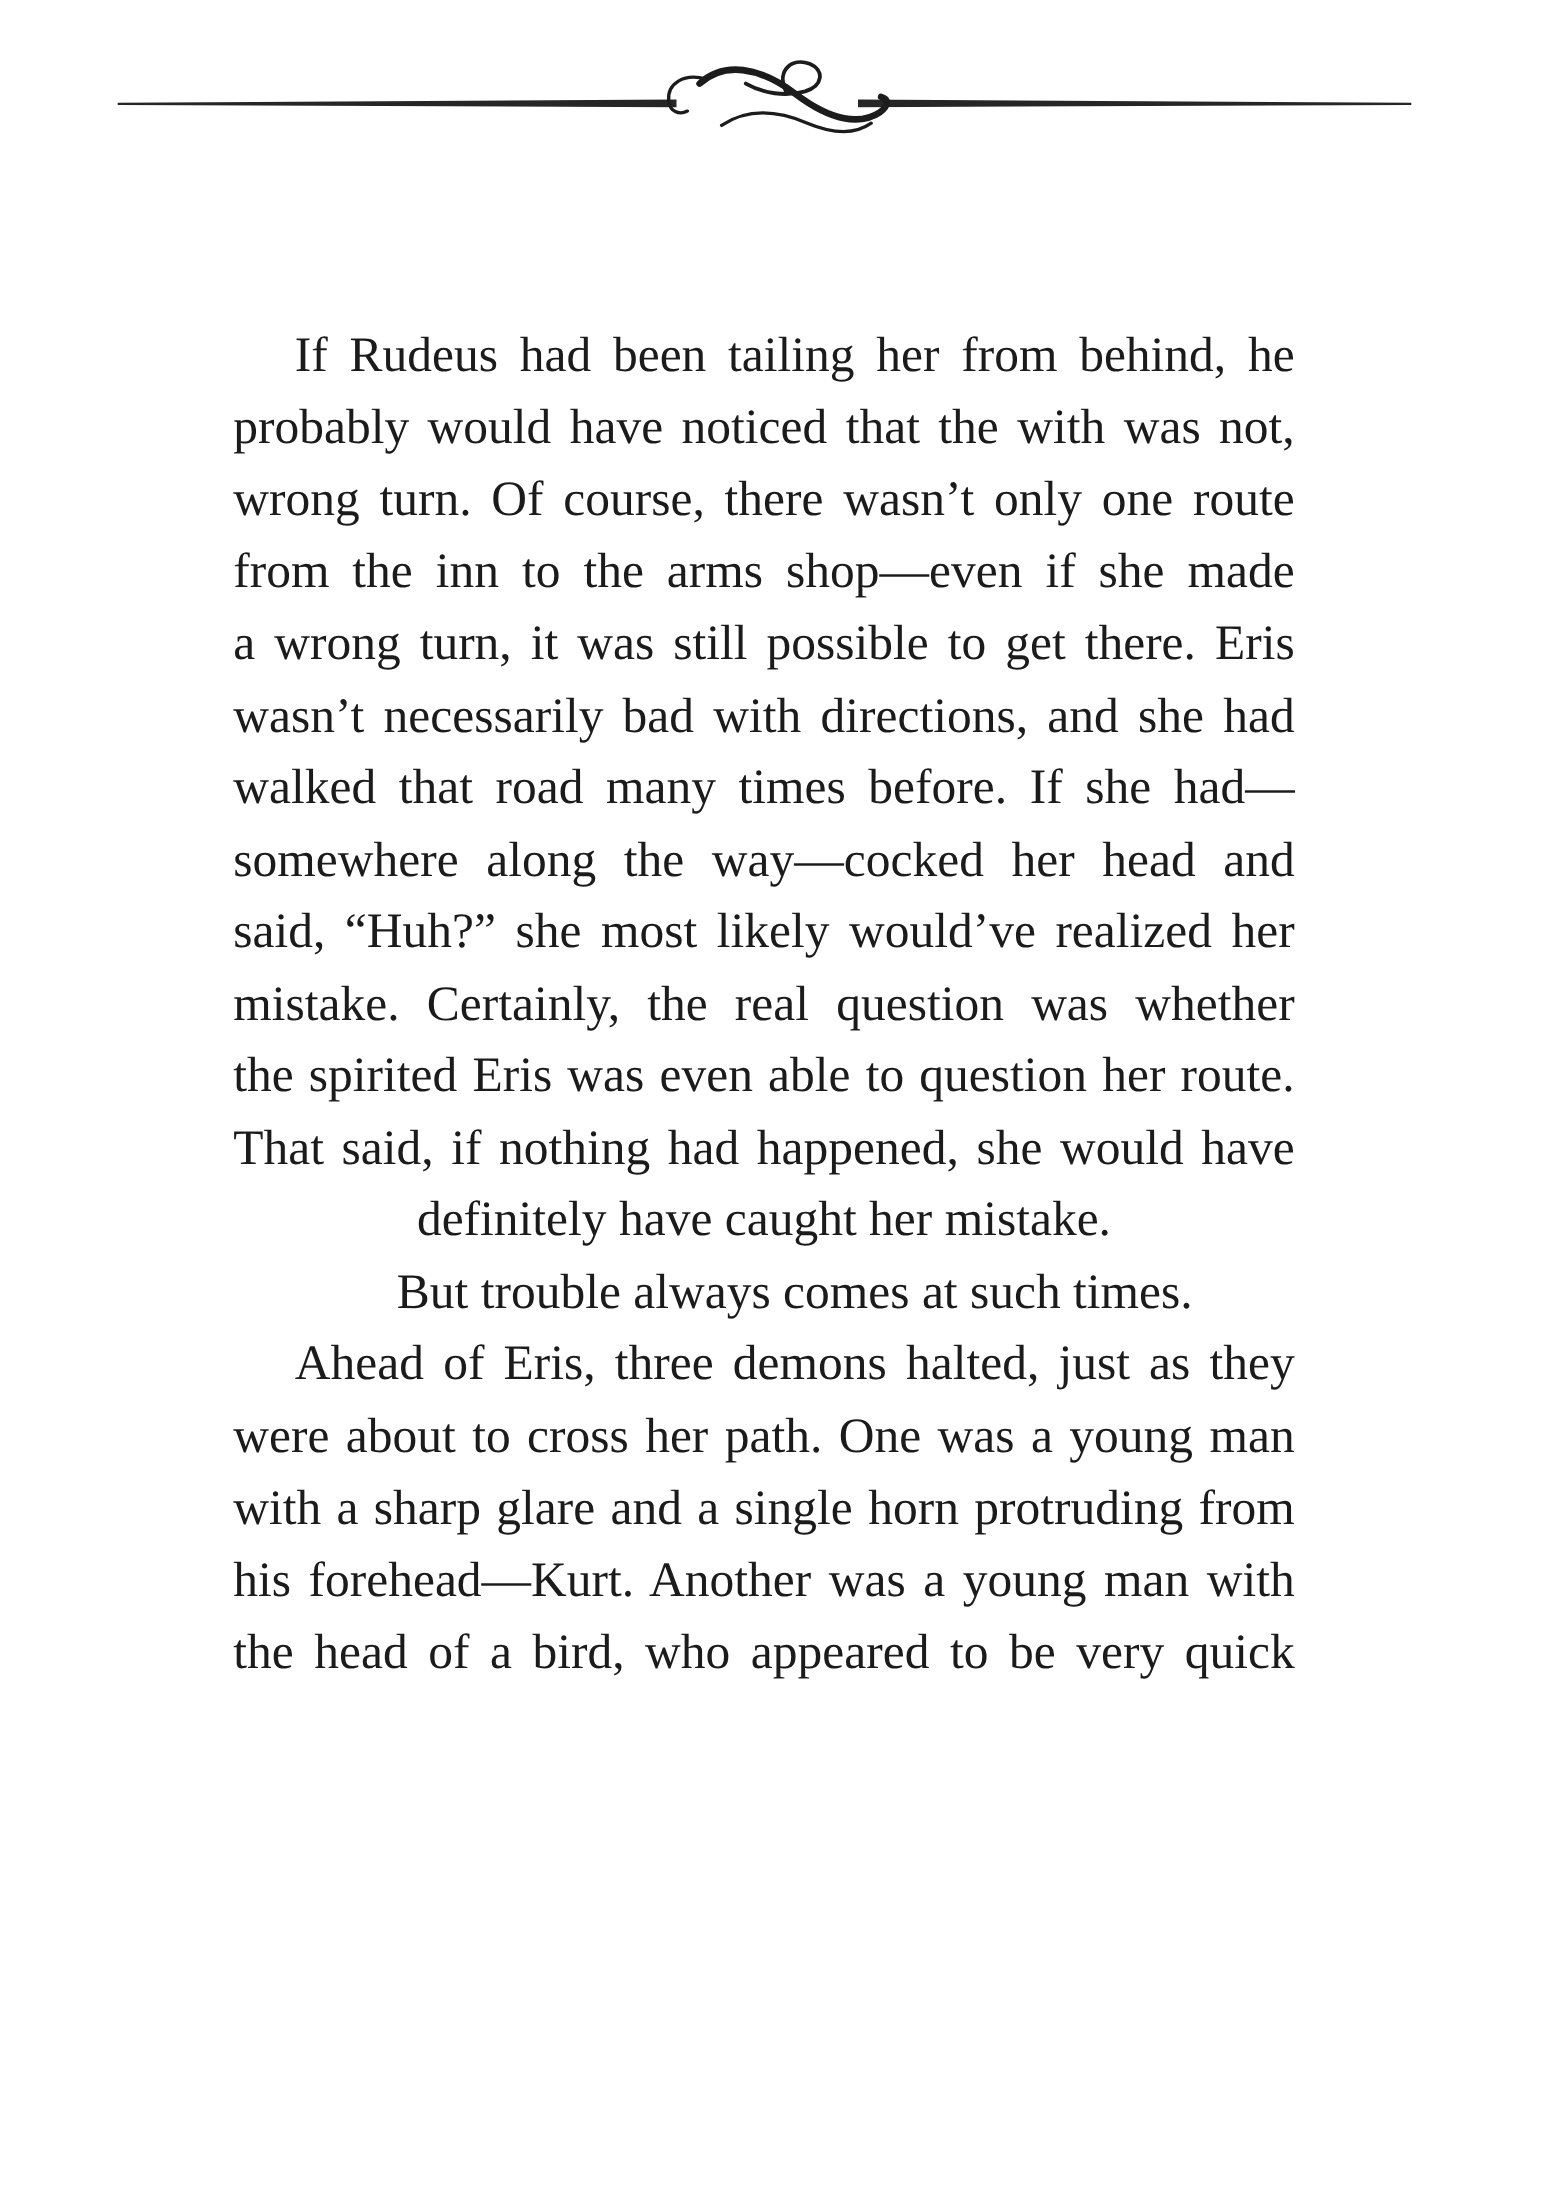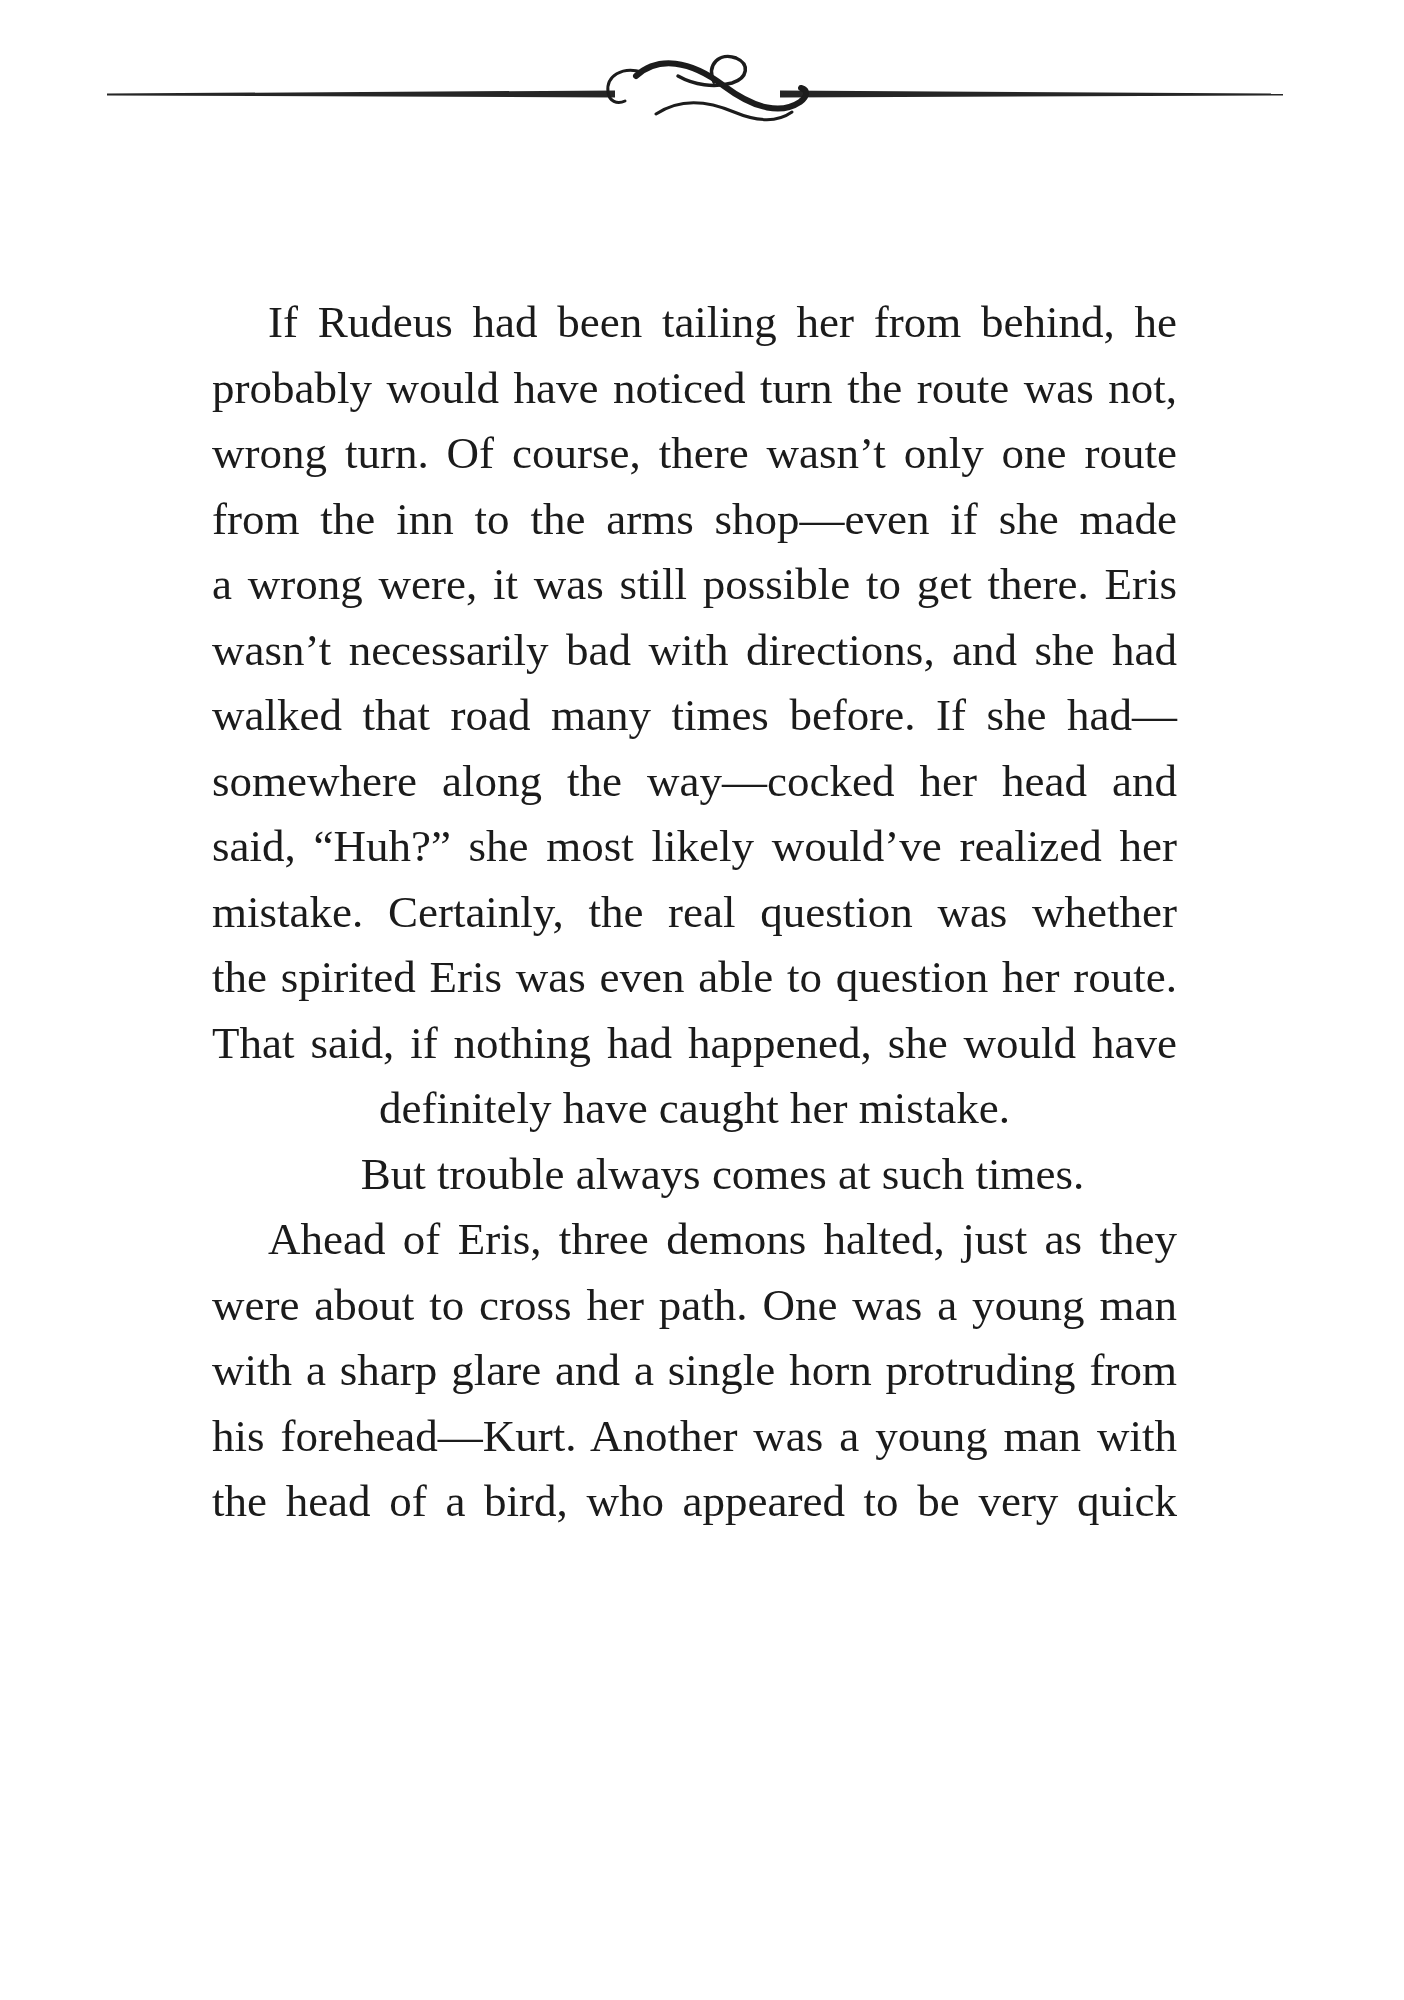--- a/index.html
+++ b/index.html
@@ -49,7 +49,7 @@
 
   <div class="text-block" id="body-text">
       <div class="line j in">If Rudeus had been tailing her from behind, he</div>
-      <div class="line j">probably would have noticed turn the route was not,</div>
+      <div class="line j">probably would have noticed that the with was not,</div>
       <div class="line j">wrong turn. Of course, there wasn’t only one route</div>
       <div class="line j">from the inn to the arms shop—even if she made</div>
       <div class="line j">a wrong were, it was still possible to get there. Eris</div>

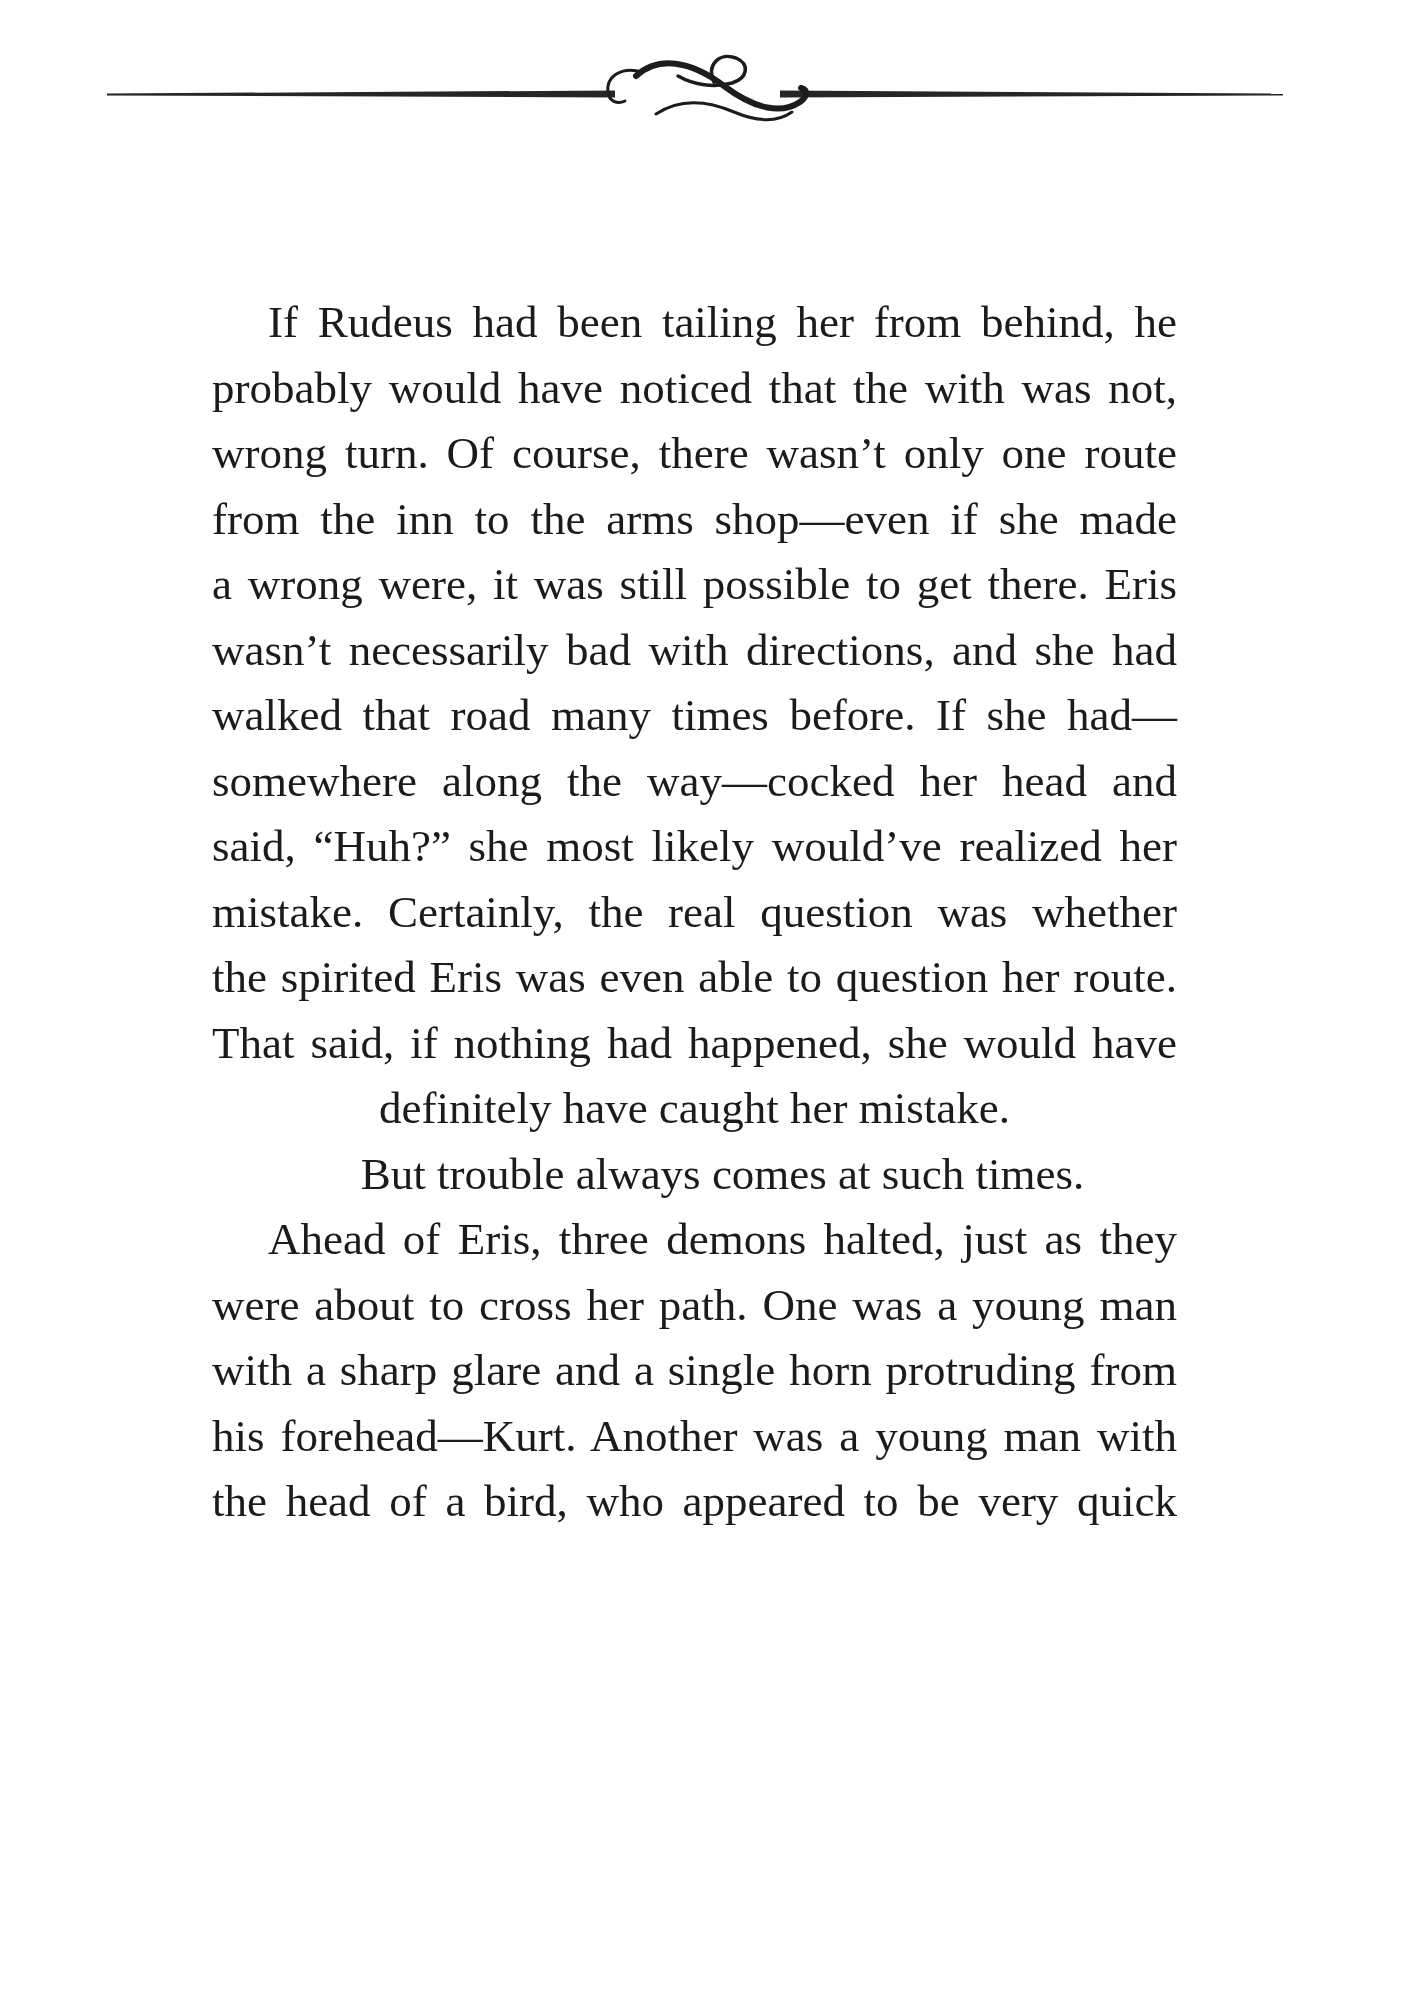--- a/index.html
+++ b/index.html
@@ -52,7 +52,7 @@
       <div class="line j">probably would have noticed that the with was not,</div>
       <div class="line j">wrong turn. Of course, there wasn’t only one route</div>
       <div class="line j">from the inn to the arms shop—even if she made</div>
-      <div class="line j">a wrong were, it was still possible to get there. Eris</div>
+      <div class="line j">a wrong turn, it was still possible to get there. Eris</div>
       <div class="line j">wasn’t necessarily bad with directions, and she had</div>
       <div class="line j">walked that road many times before. If she had—</div>
       <div class="line j">somewhere along the way—cocked her head and</div>

